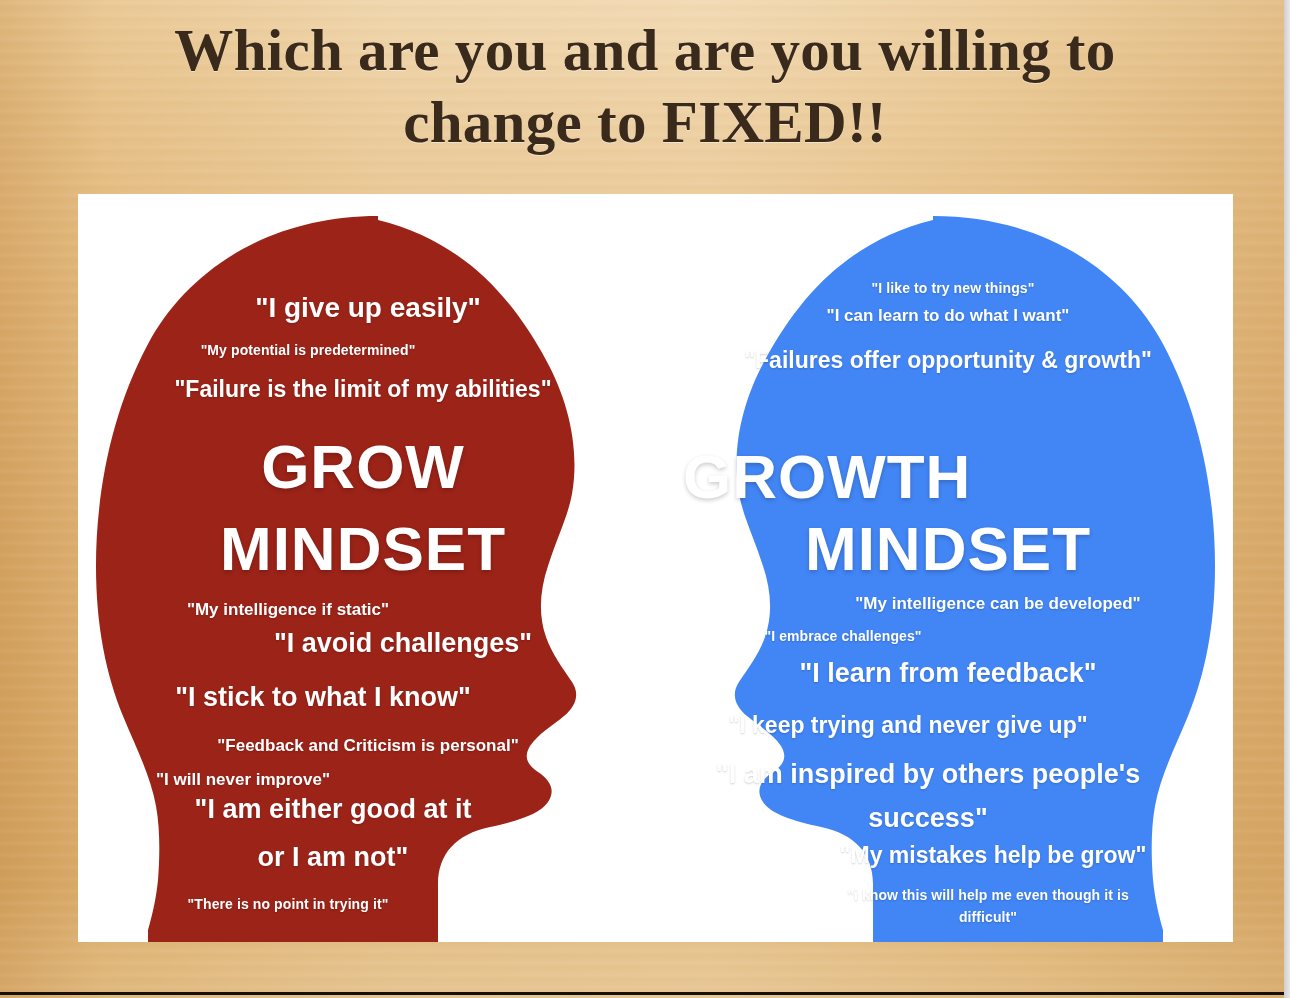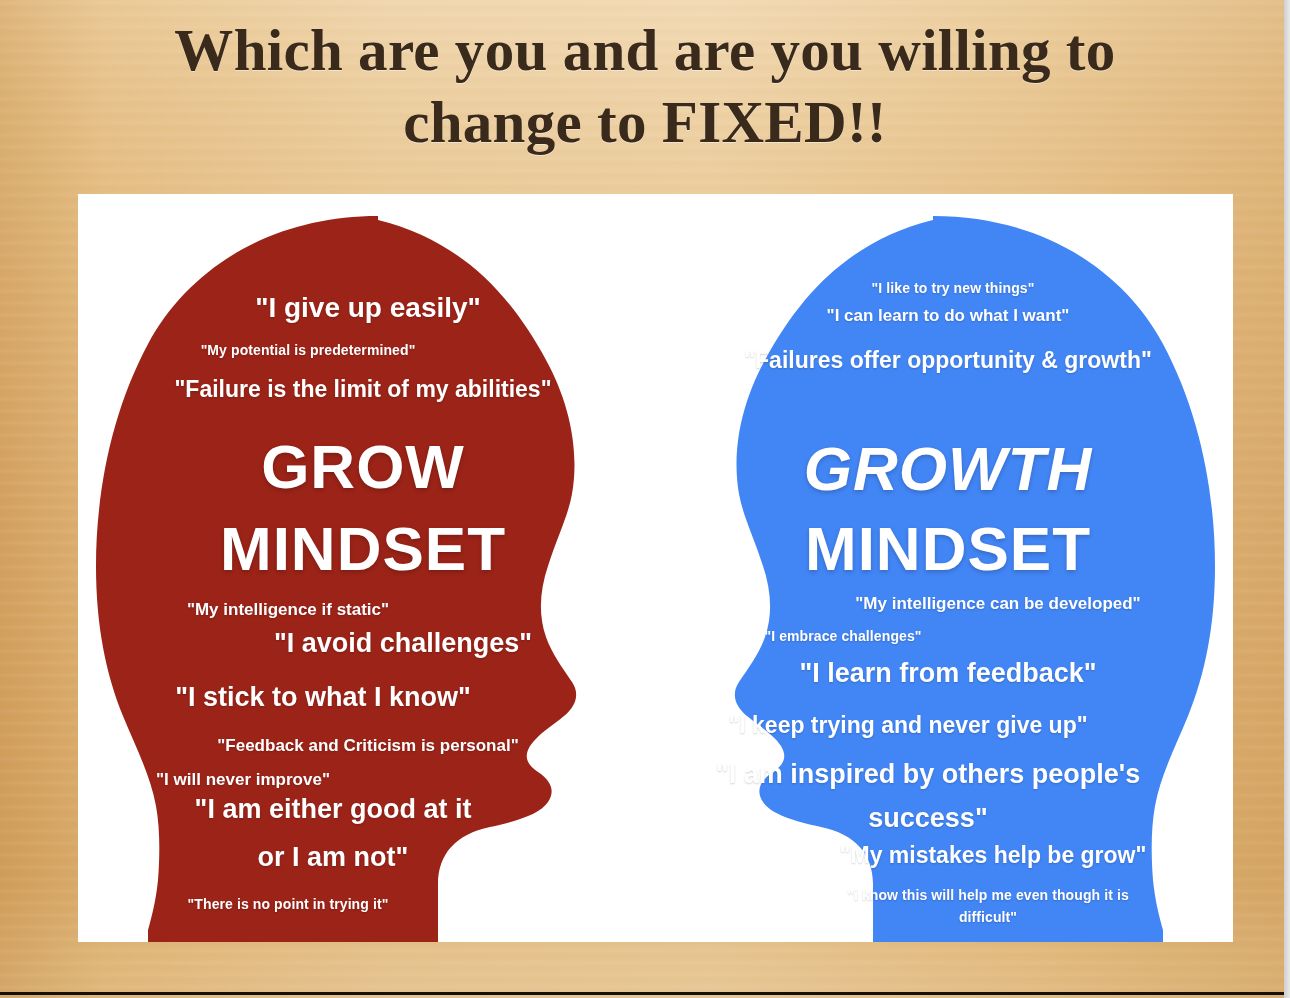--- a/index.html
+++ b/index.html
@@ -192,7 +192,7 @@
         <div class="q sz-small" style="left:70px;  top:112px; width:450px;">"I can learn to do what I want"</div>
         <div class="q wrap sz-mid" style="left:50px; top:148px; width:490px; line-height:36px;">"Failures offer opportunity &amp; growth"</div>
 
-        <div class="title-mind" style="position:absolute; left:30px; top:232px; width:530px; text-align:center;font-style:italic;">GROWTH</div>
+        <div class="title-mind" style="position:absolute; left:30px; top:240px; width:530px; text-align:left;">GROWTH</div>
         <div class="title-mind" style="position:absolute; left:30px; top:312px; width:530px; text-align:center;">MINDSET</div>
 
         <div class="q sz-small" style="left:120px; top:400px; width:450px;">"My intelligence can be developed"</div>

